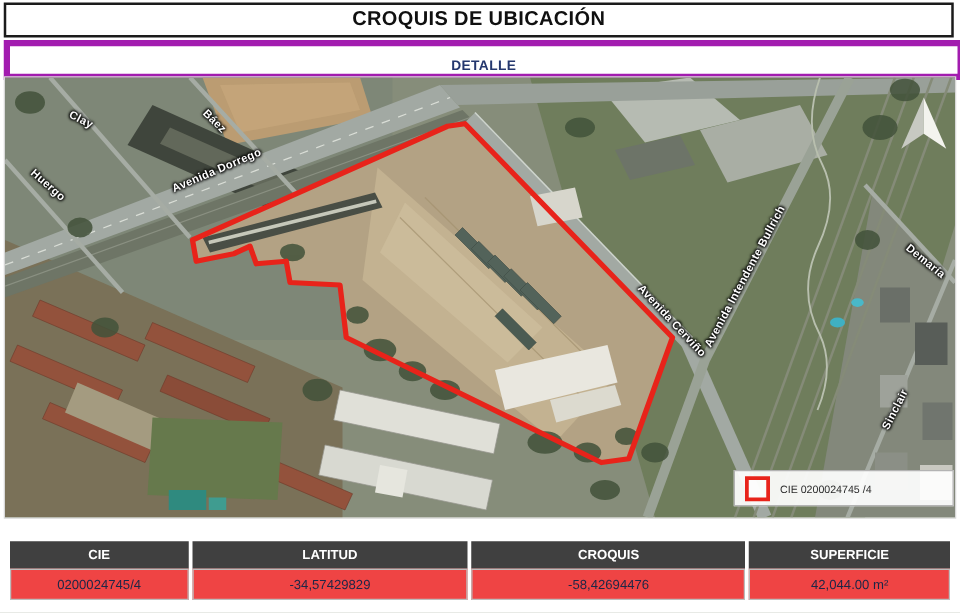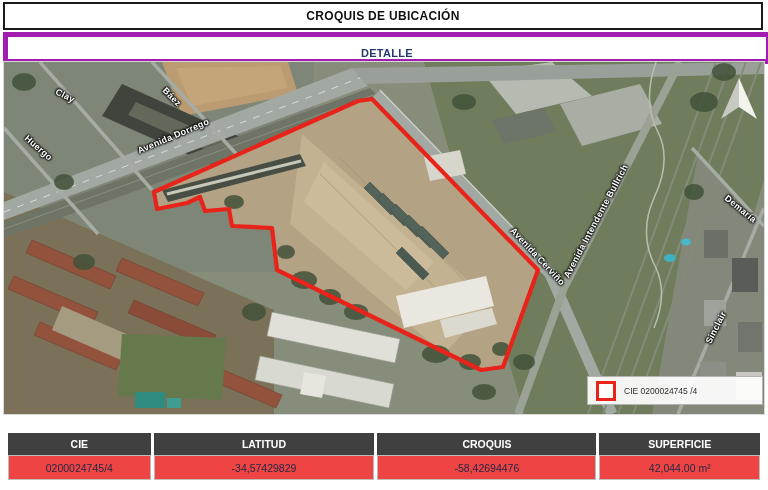--- a/index.html
+++ b/index.html
@@ -8,7 +8,7 @@
 
   .title-box{position:absolute;left:3px;top:2px;width:756px;height:24px;border:2px solid #1b1b1b;
              background:#fff;display:flex;align-items:center;justify-content:center;}
-  .title-box span{font-size:12px;font-weight:bold;color:#101010;letter-spacing:.3px;}
+  .title-box span{font-size:16px;font-weight:bold;color:#101010;letter-spacing:.3px;}
   .subtitle-box{position:absolute;left:3px;top:32px;width:758px;height:22px;border:5px solid #a21caf;
              background:#fff;display:flex;align-items:flex-end;justify-content:center;}
   .subtitle-box span{font-size:11px;font-weight:bold;color:#25386e;letter-spacing:.3px;}

